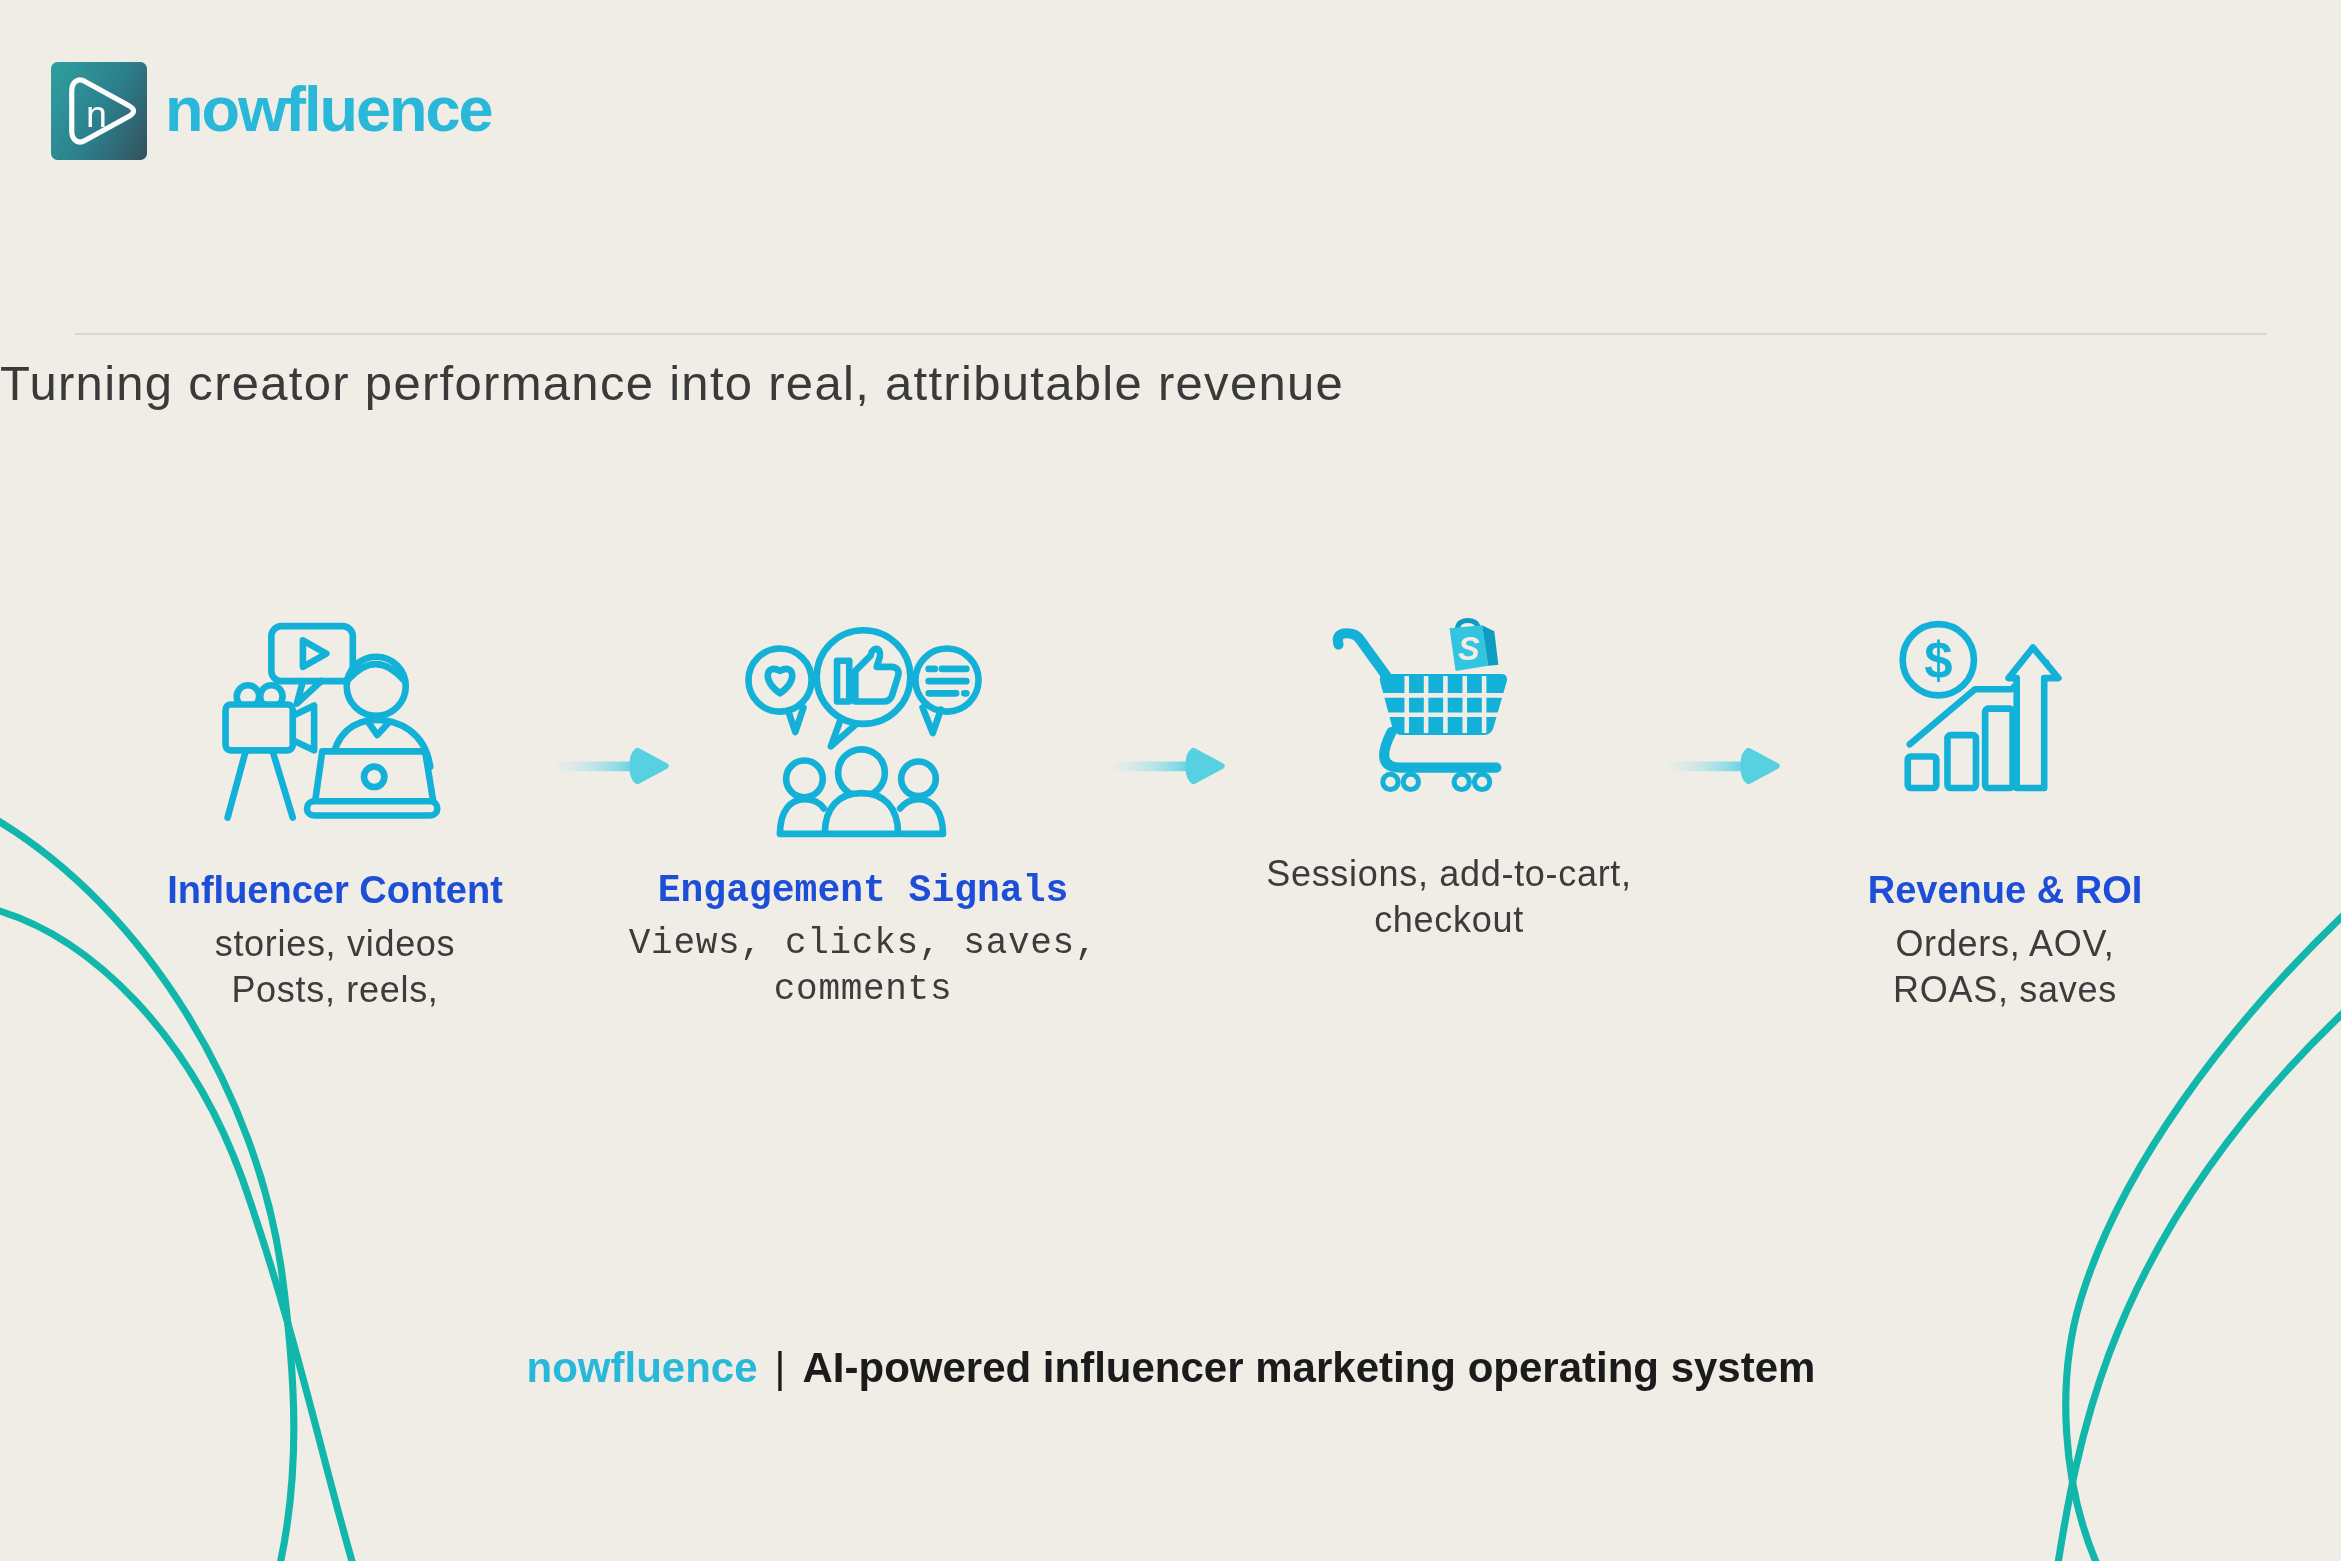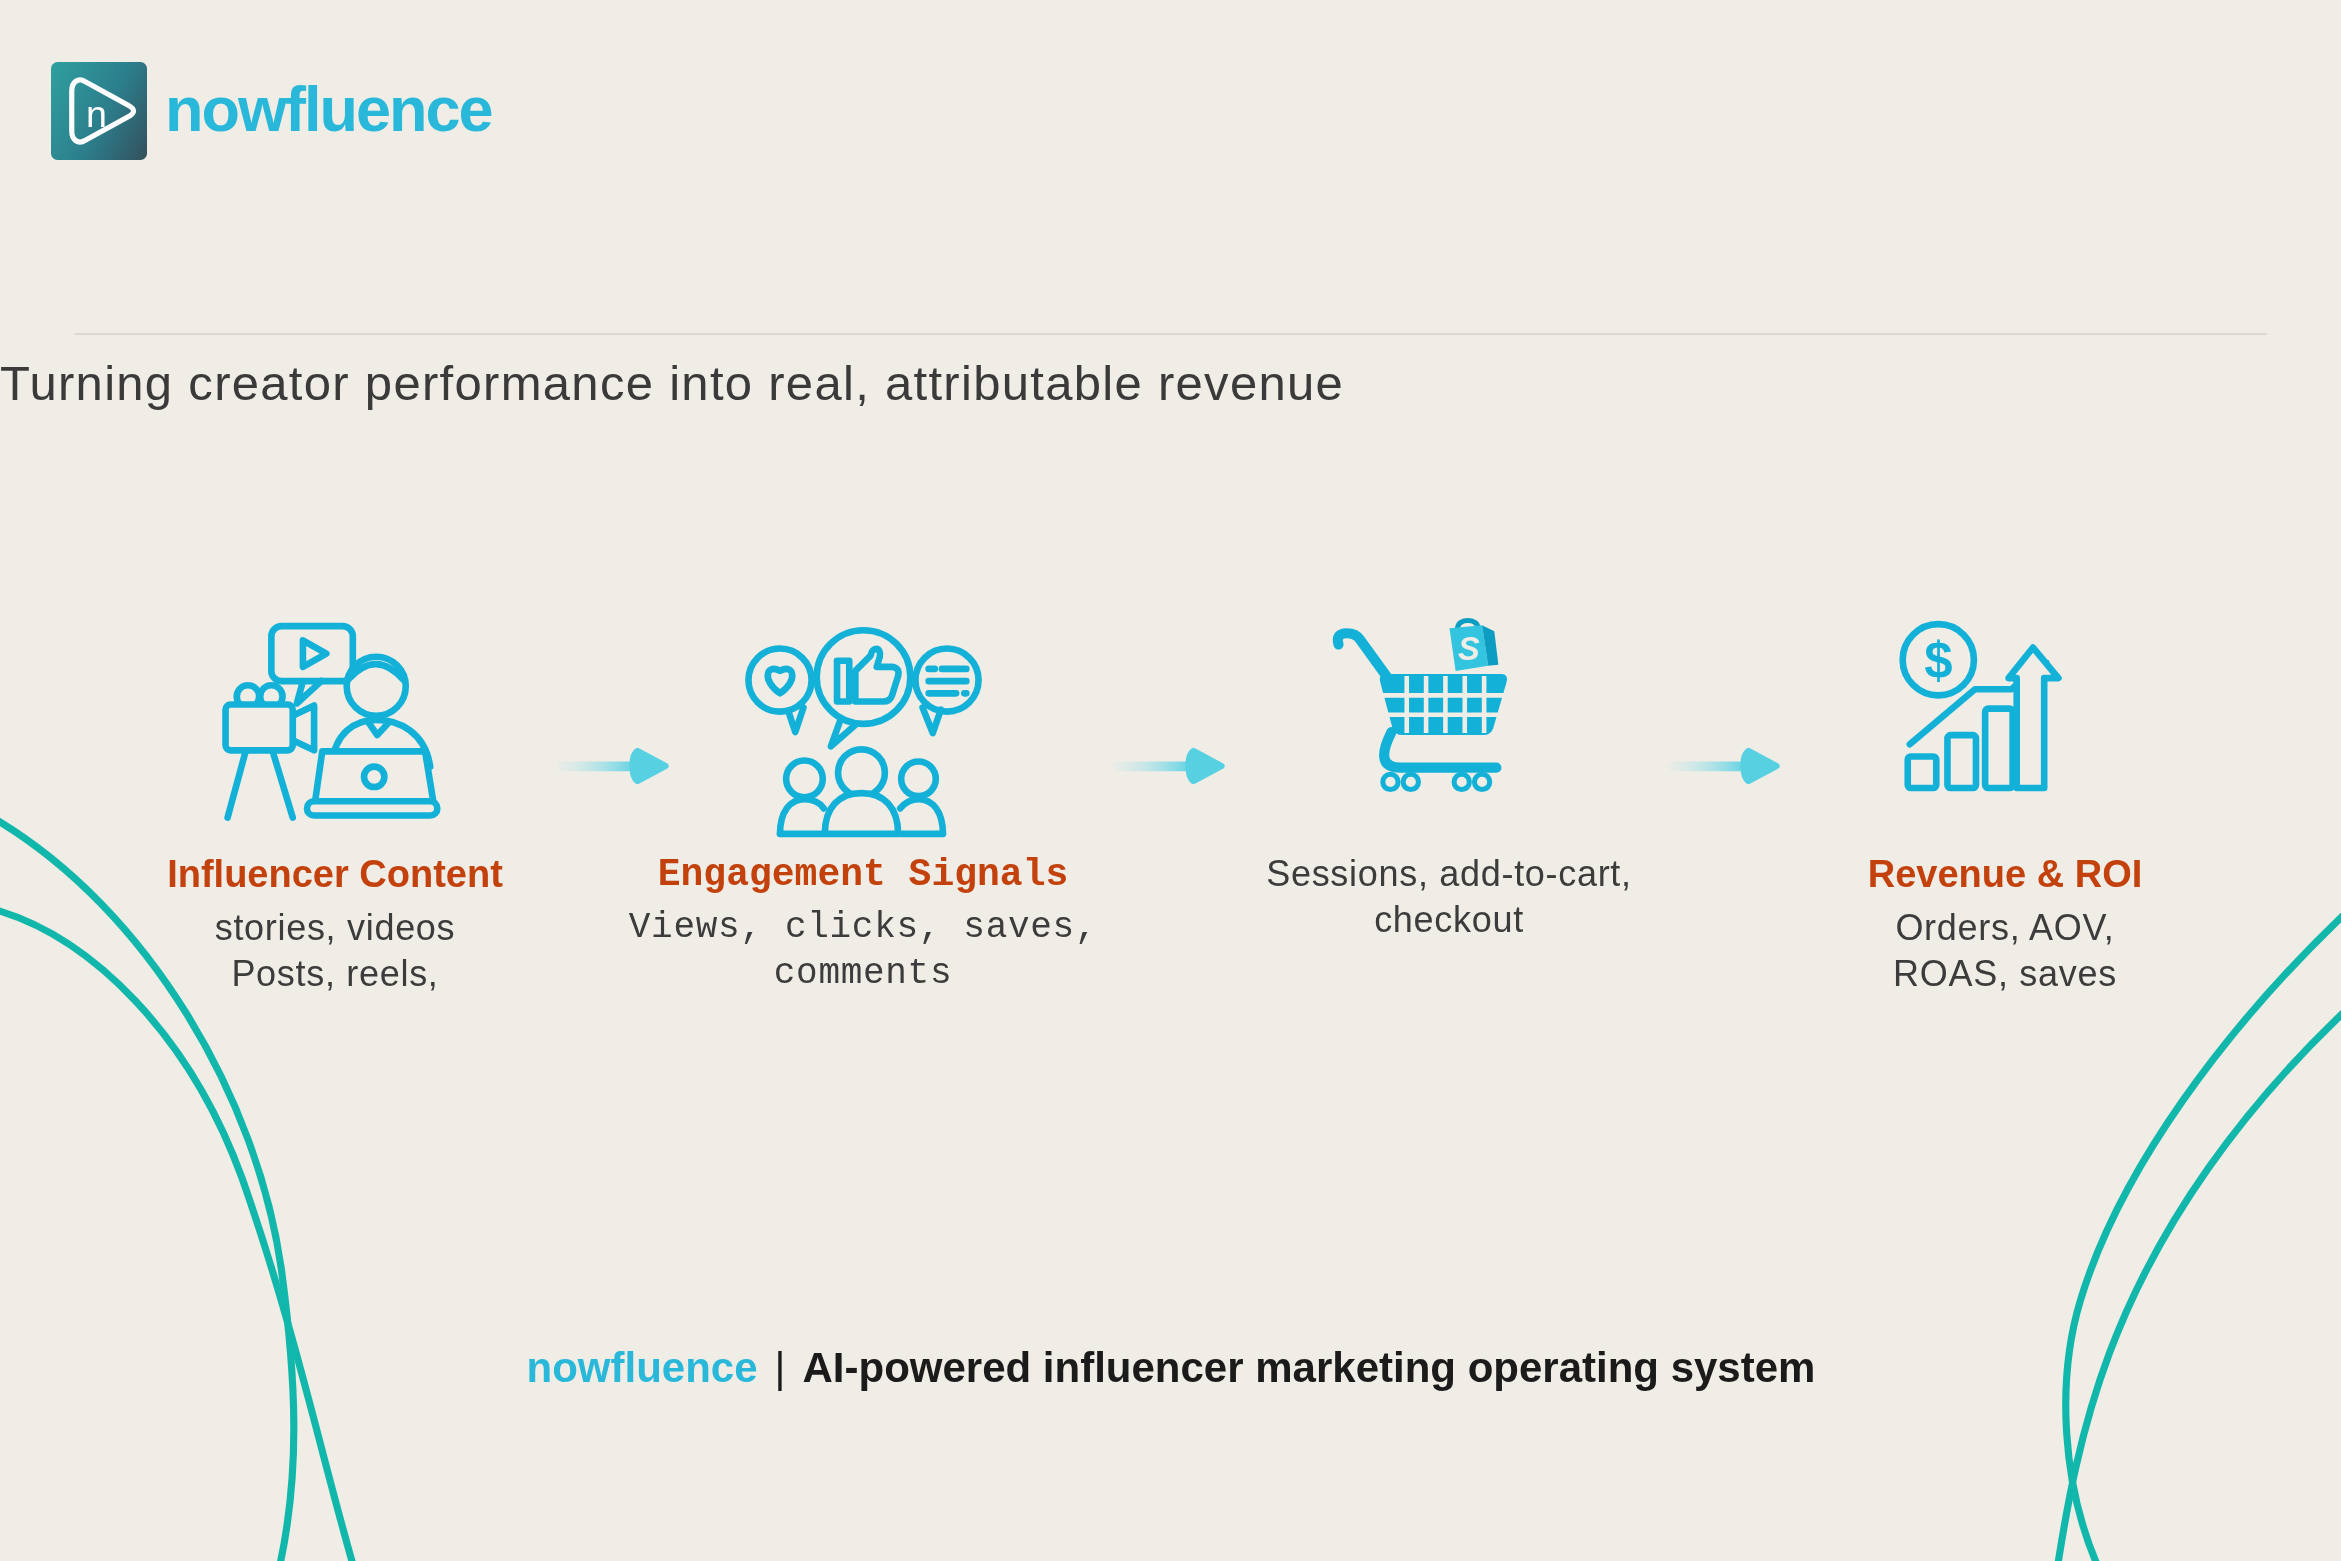--- a/index.html
+++ b/index.html
@@ -34,7 +34,7 @@
   .step{position:absolute;top:618px;width:494px;text-align:center;}
   .step-1{left:88px;} .step-2{left:616px;font-family:Liberation Mono, monospace;} .step-3{left:1202px;} .step-4{left:1758px;}
   .step-icon{display:block;margin:0 auto;width:245px;height:224px;}
-  .step-title{margin-top:12px;font-size:38px;font-weight:700;color:#c2410c;line-height:1.1;}
+  .step-title{margin-top:28px;font-size:38px;font-weight:700;color:#1d4ed8;line-height:1.1;}
   .step-desc{margin-top:9px;font-size:36px;font-weight:300;color:#3c3c3c;letter-spacing:0.7px;line-height:1.29;}
   
   .flow-arrow{position:absolute;top:740px;width:124px;height:52px;}

